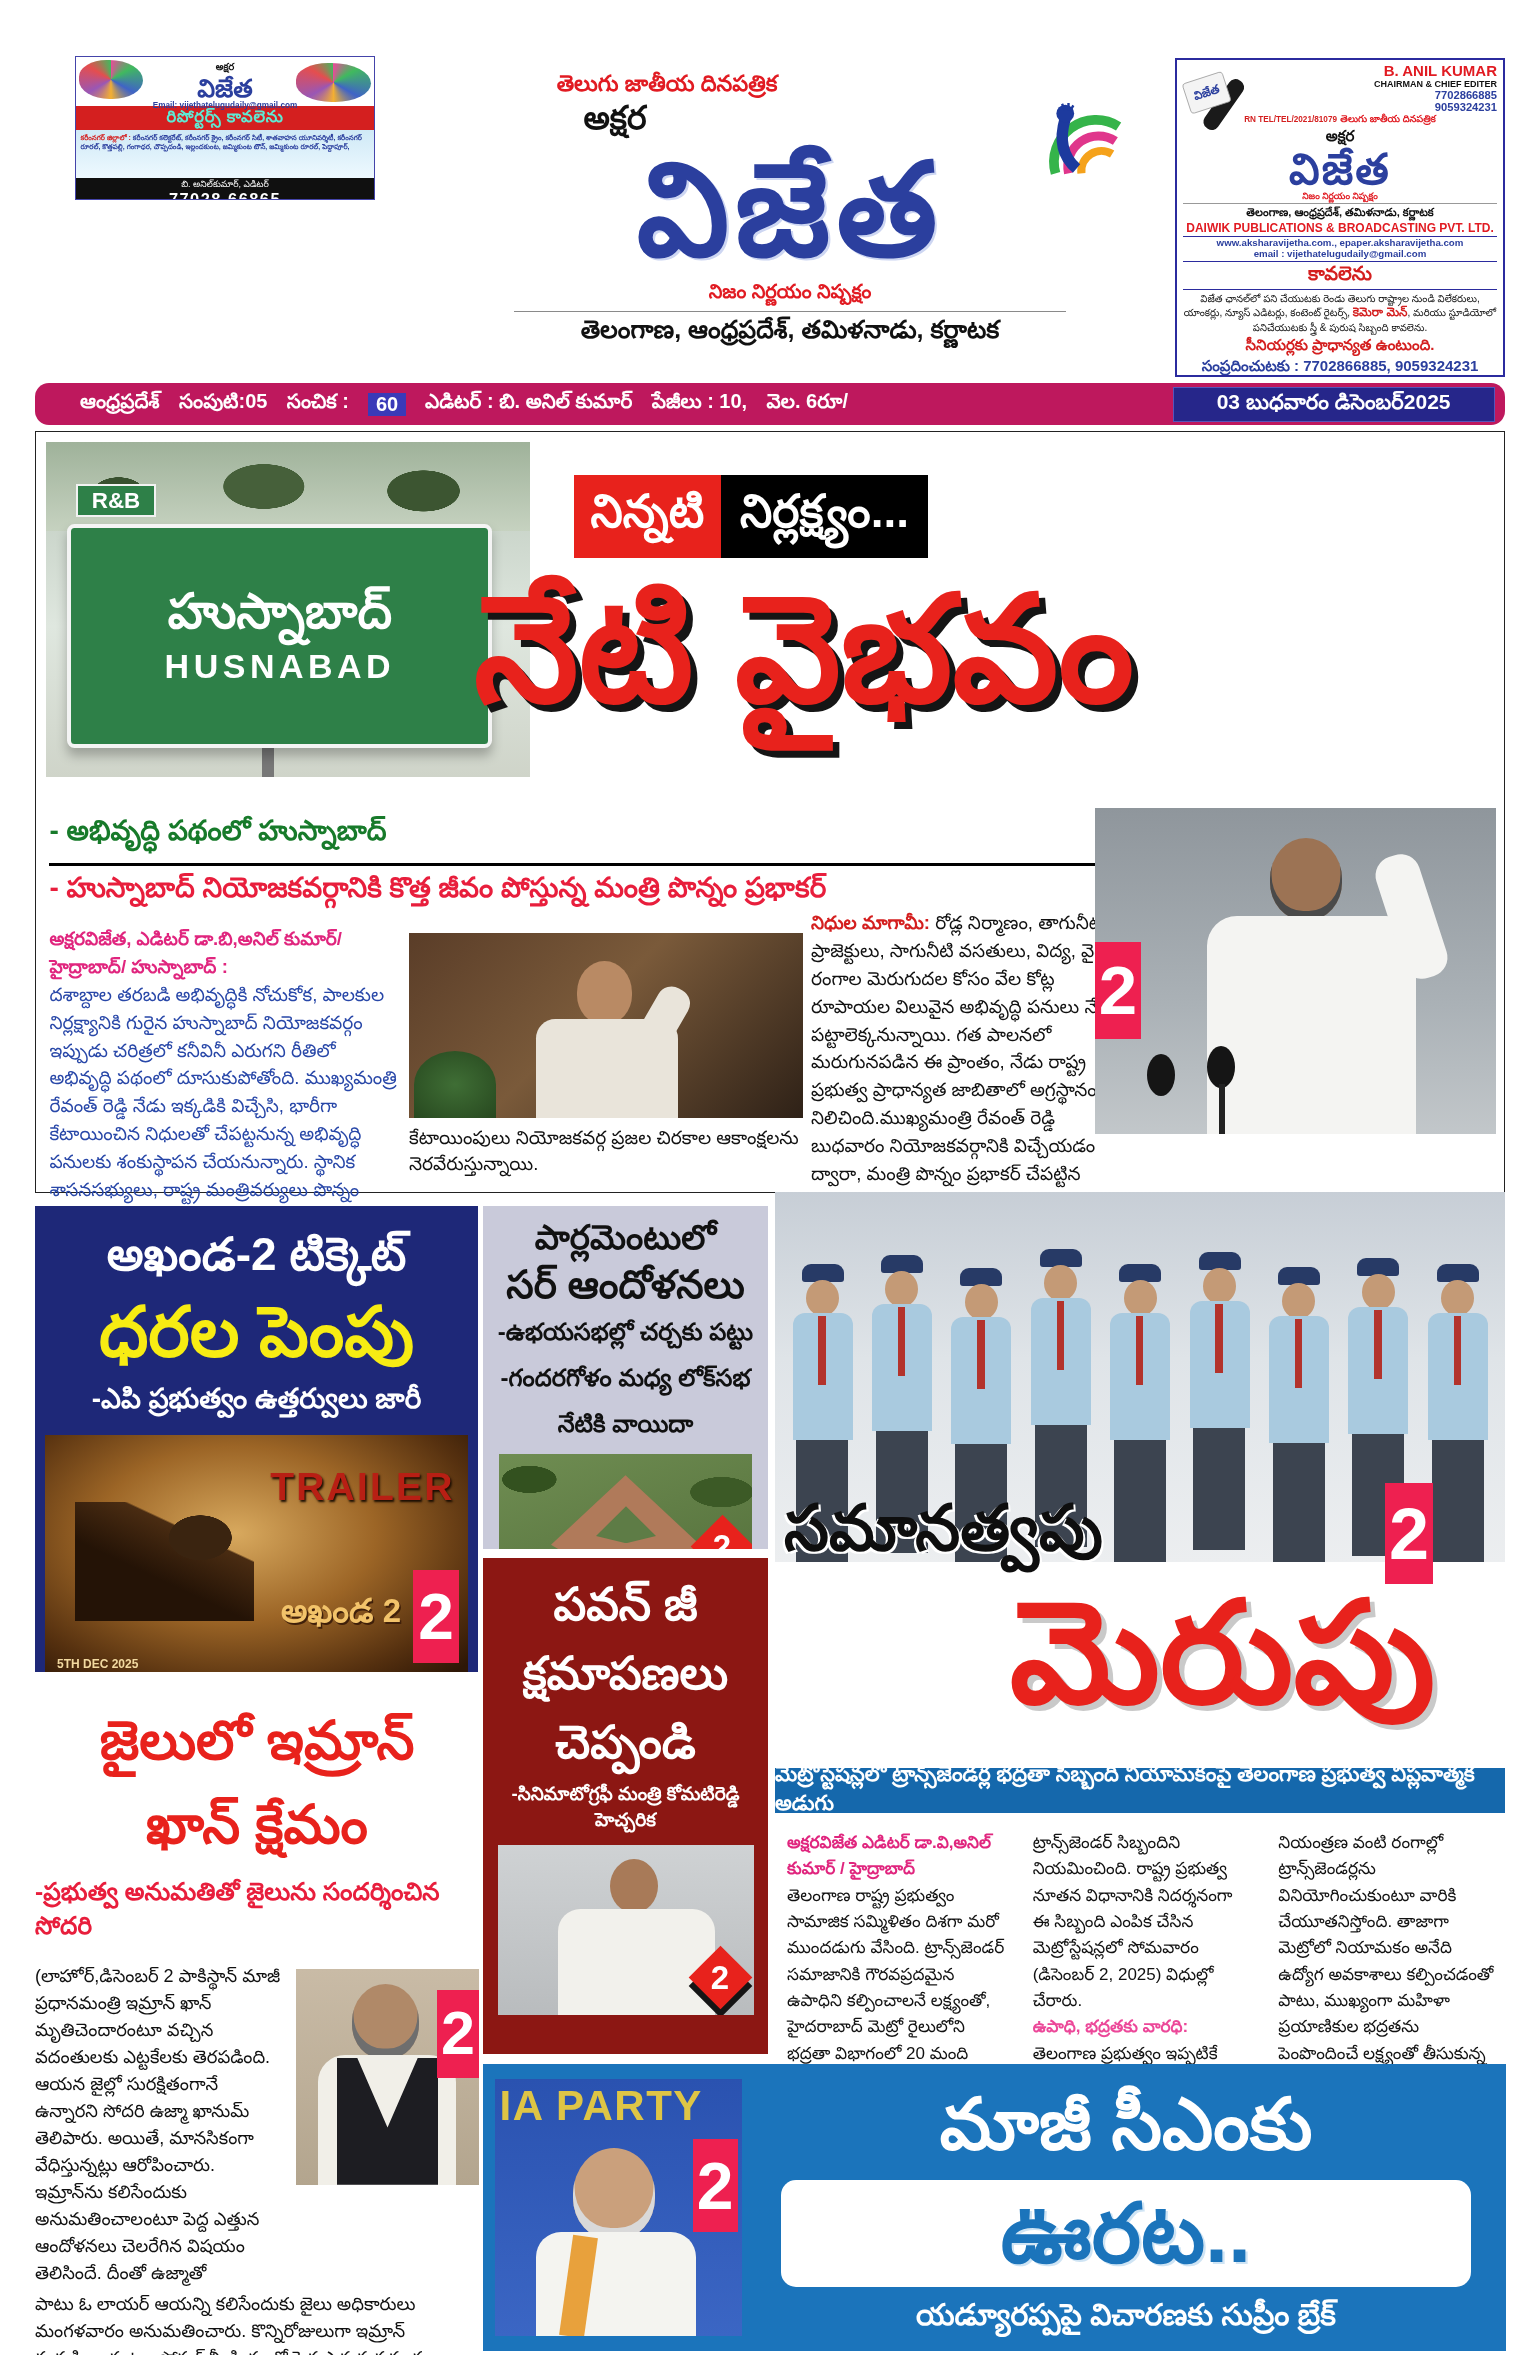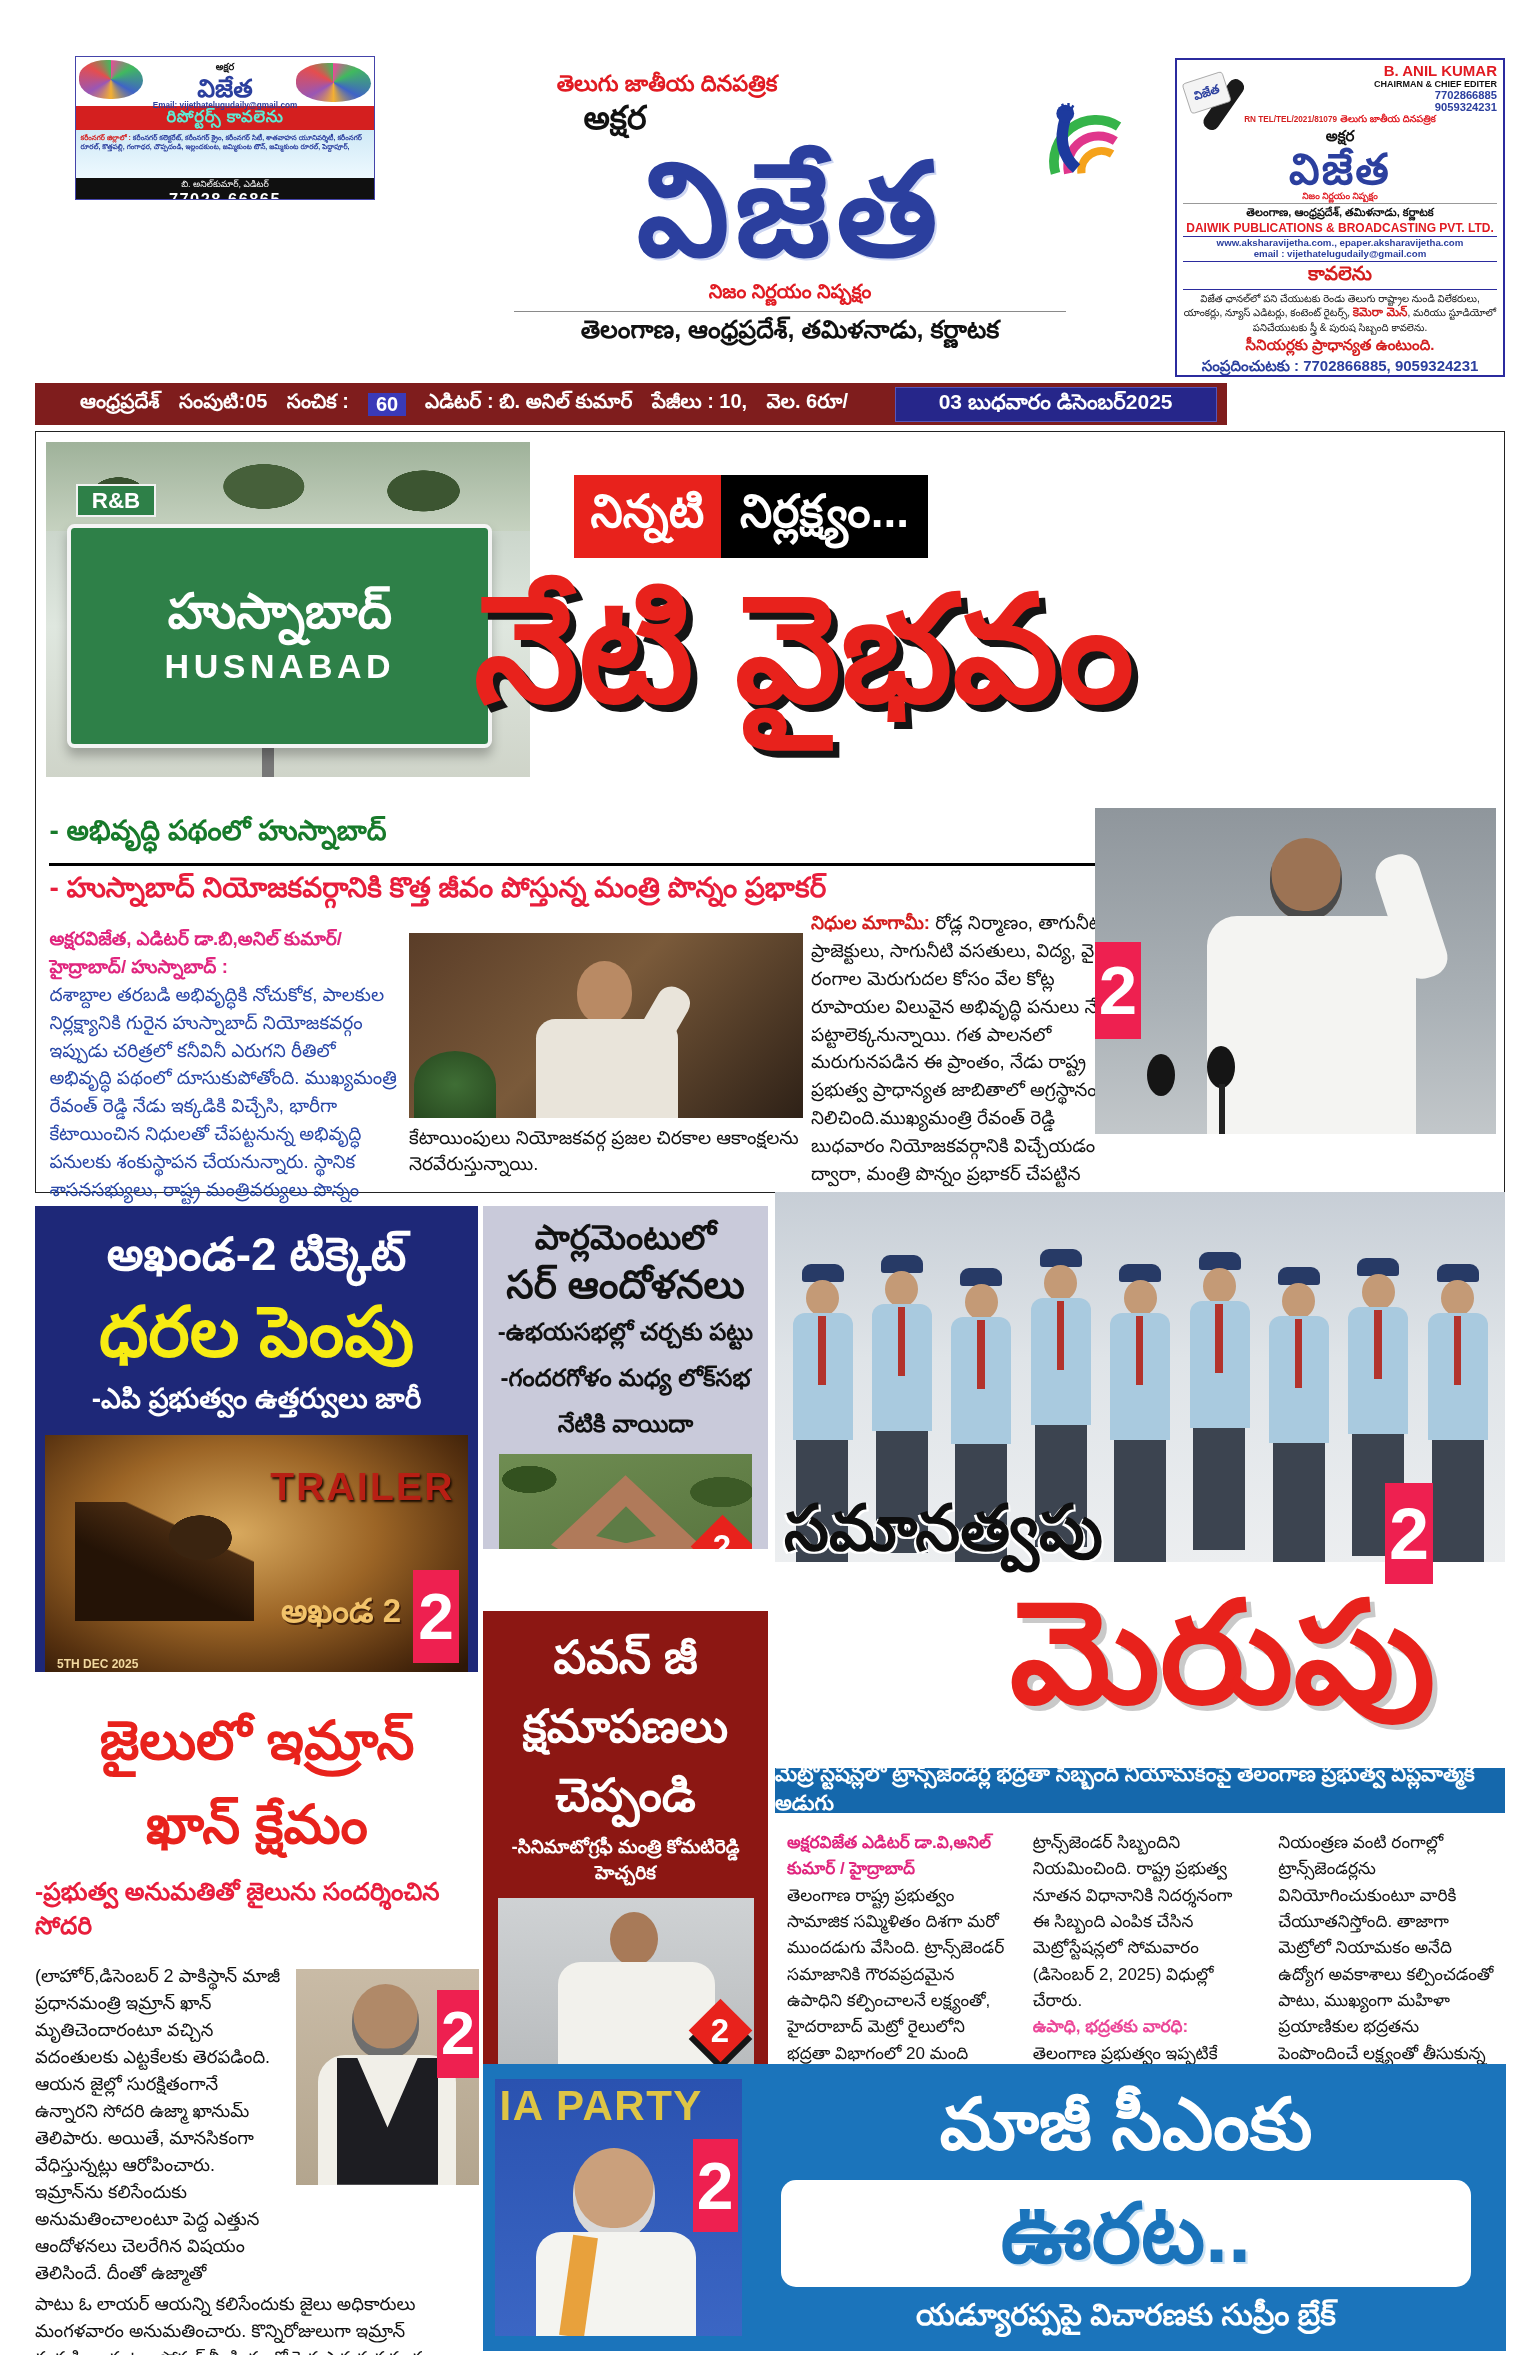--- a/index.html
+++ b/index.html
@@ -59,8 +59,8 @@
   .rb-contact{color:#2b3f9e;font-weight:bold;font-size:15px;}
 
   
-  .info-bar{left:35px;top:383px;width:1192px;height:42px;background:#7f1d1d;color:#fff;display:flex;
-            align-items:center;font-weight:bold;font-size:20px;box-sizing:border-box;}
+  .info-bar{left:35px;top:383px;width:1470px;height:42px;background:#be185d;color:#fff;display:flex;
+            align-items:center;font-weight:bold;font-size:20px;box-sizing:border-box;border-radius:14px;}
   .info-left{flex:1;display:flex;align-items:center;gap:19.4px;padding-left:45px;}
   .issue-no{background:#3a3ab8;padding:0 7.5px;}
   .info-date{width:320px;height:33px;margin-right:10.4px;border:1.5px solid #5555bb;background:#26268a;

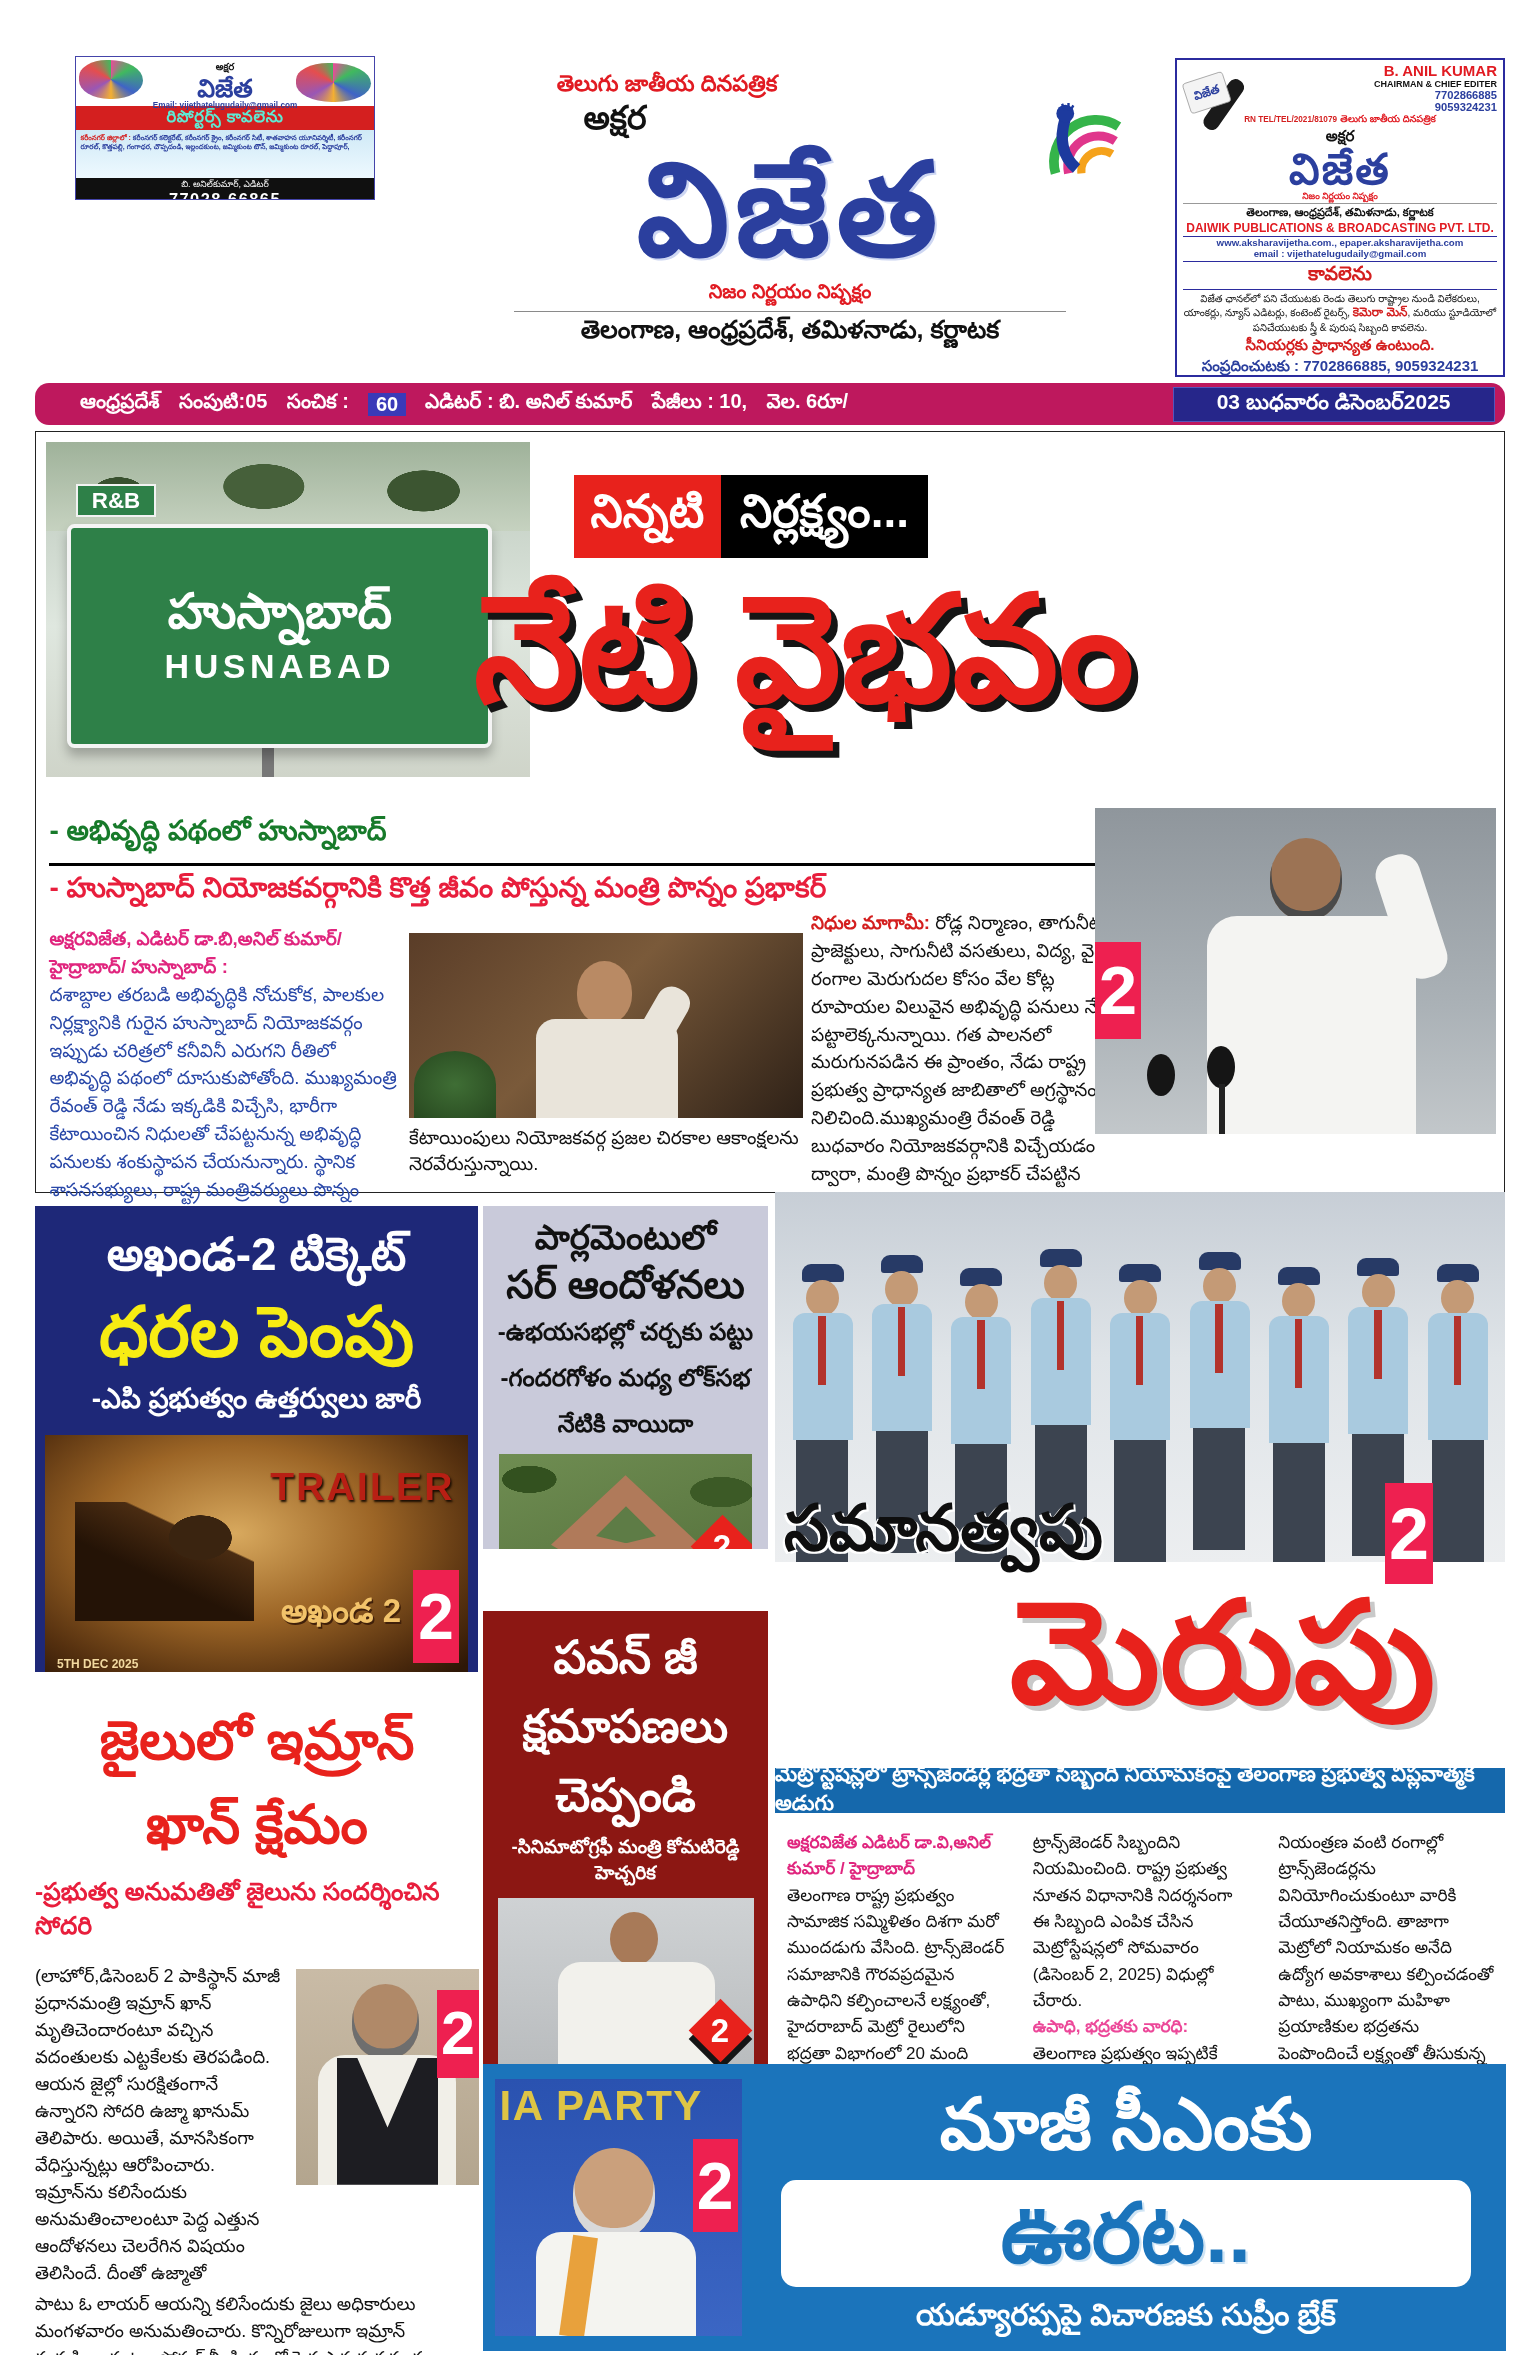--- a/index.html
+++ b/index.html
@@ -163,7 +163,7 @@
              clip-path:polygon(50% 0,100% 80%,50% 100%,0 80%);}
 
   
-  .pavan{left:483px;top:1611px;width:285px;height:496px;background:#8c1713;color:#fff;text-align:center;overflow:hidden;}
+  .pavan{left:483px;top:1558px;width:285px;height:496px;background:#8c1713;color:#fff;text-align:center;overflow:hidden;}
   .pavan .l{font-size:46px;font-weight:bold;line-height:1.5;}
   .pavan .sub{font-size:18.6px;font-weight:bold;margin-top:6px;}
   .pav-photo{position:relative;width:256px;height:170px;margin:10.4px auto 0;overflow:hidden;

